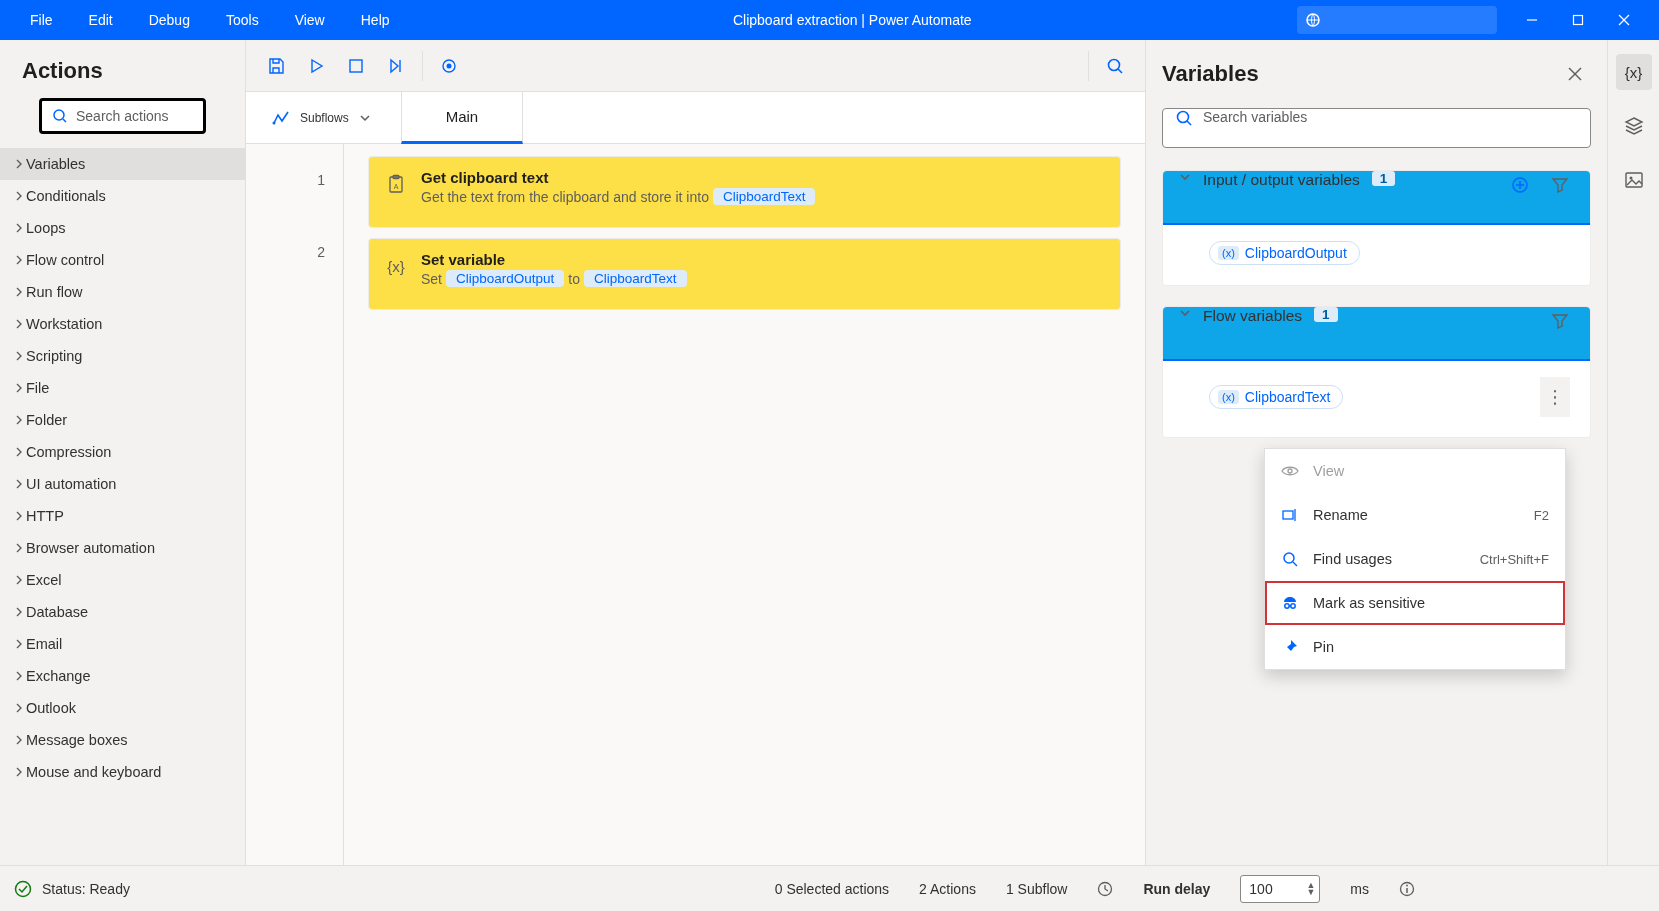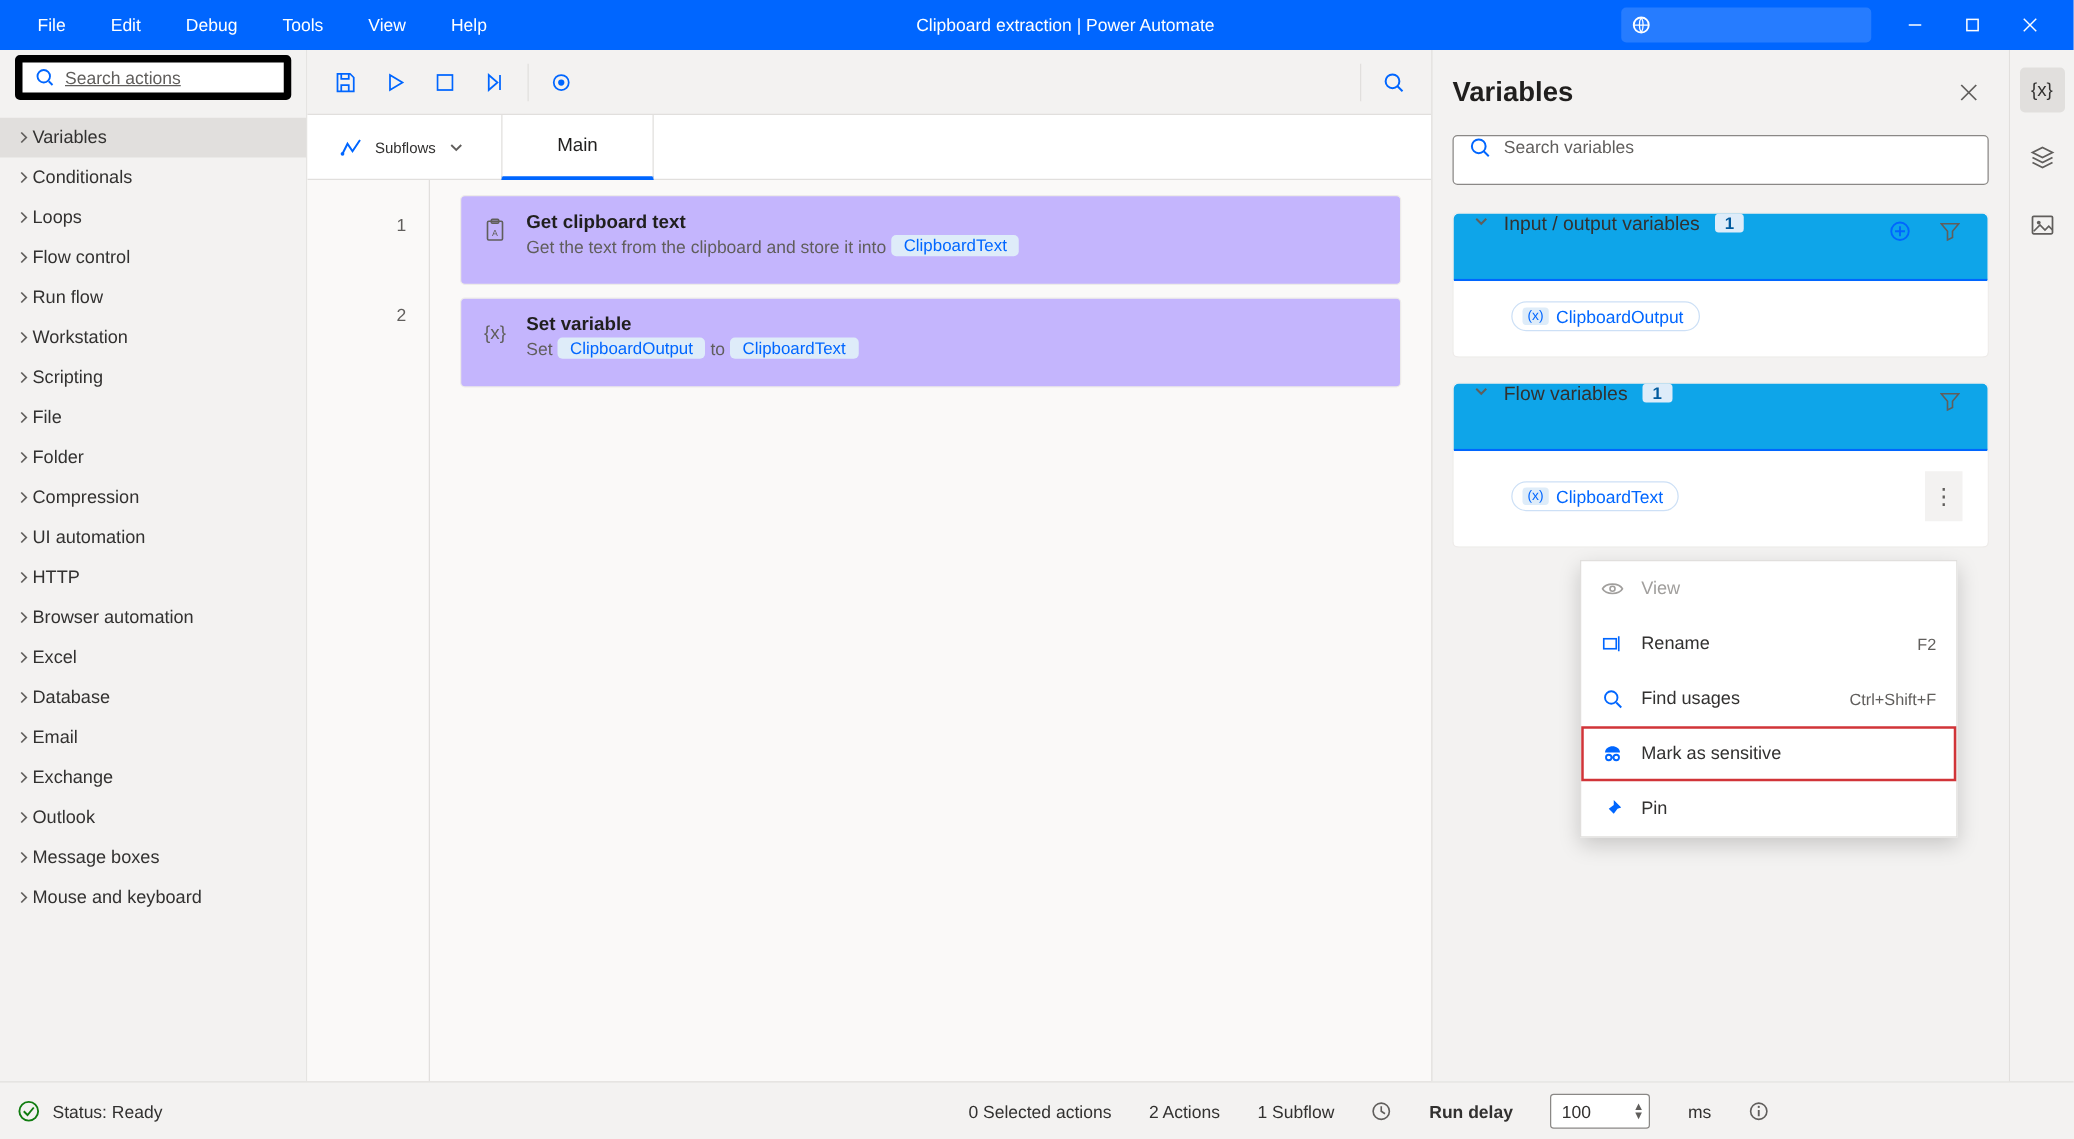--- a/index.html
+++ b/index.html
@@ -135,6 +135,7 @@
 <div class="app-body">
 
   <div class="actions-panel">
+    <div class="actions-header">Actions</div>
     <div class="actions-search">
       <svg viewBox="0 0 16 16">
           <circle cx="7" cy="7" r="5" fill="none" stroke="#0066ff" stroke-width="1.5"></circle>

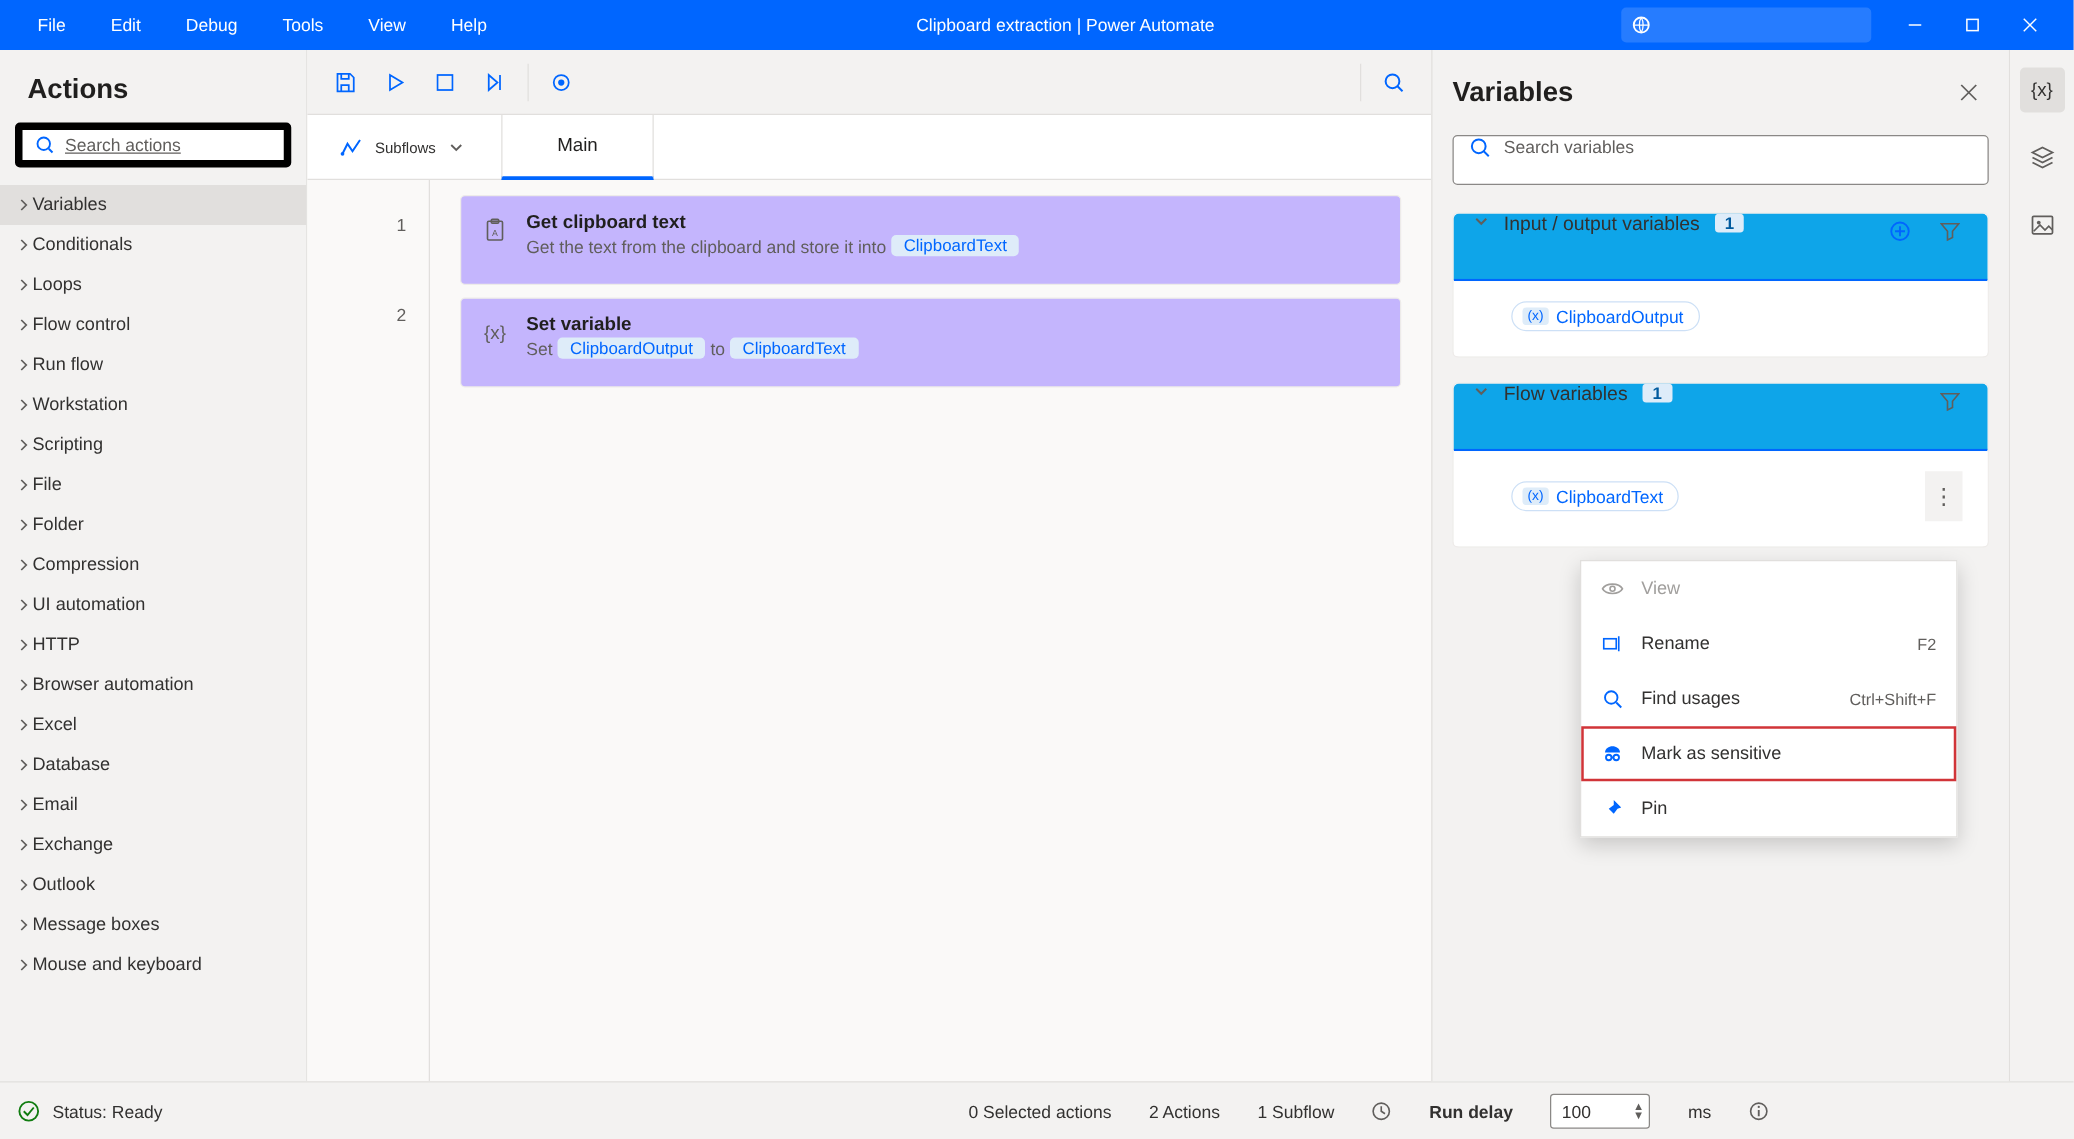--- a/index.html
+++ b/index.html
@@ -21,7 +21,7 @@
 
 .actions-panel { width: 246px; background: #f3f2f1; border-right: 1px solid #e1dfdd; display: flex; flex-direction: column; }
 .actions-header { padding: 18px 22px 10px; font-size: 22px; font-weight: 600; color: #201f1e; }
-.actions-search { margin: 4px 12px 14px; height: 36px; border: 6px solid #000000; border-radius: 4px; background: #fff; display: flex; align-items: center; padding: 0 10px; gap: 8px; color: #605e5c; font-size: 14px; text-decoration: underline; }
+.actions-search { margin: 4px 39px 14px; height: 36px; border: 3px solid #000000; border-radius: 4px; background: #fff; display: flex; align-items: center; padding: 0 10px; gap: 8px; color: #605e5c; font-size: 14px; }
 .actions-search svg { width: 16px; height: 16px; }
 .actions-list { flex: 1; overflow-y: auto; }
 .action-cat { height: 32px; display: flex; align-items: center; padding: 0 12px 0 26px; gap: 10px; font-size: 14.5px; color: #323130; cursor: pointer; position:relative;}

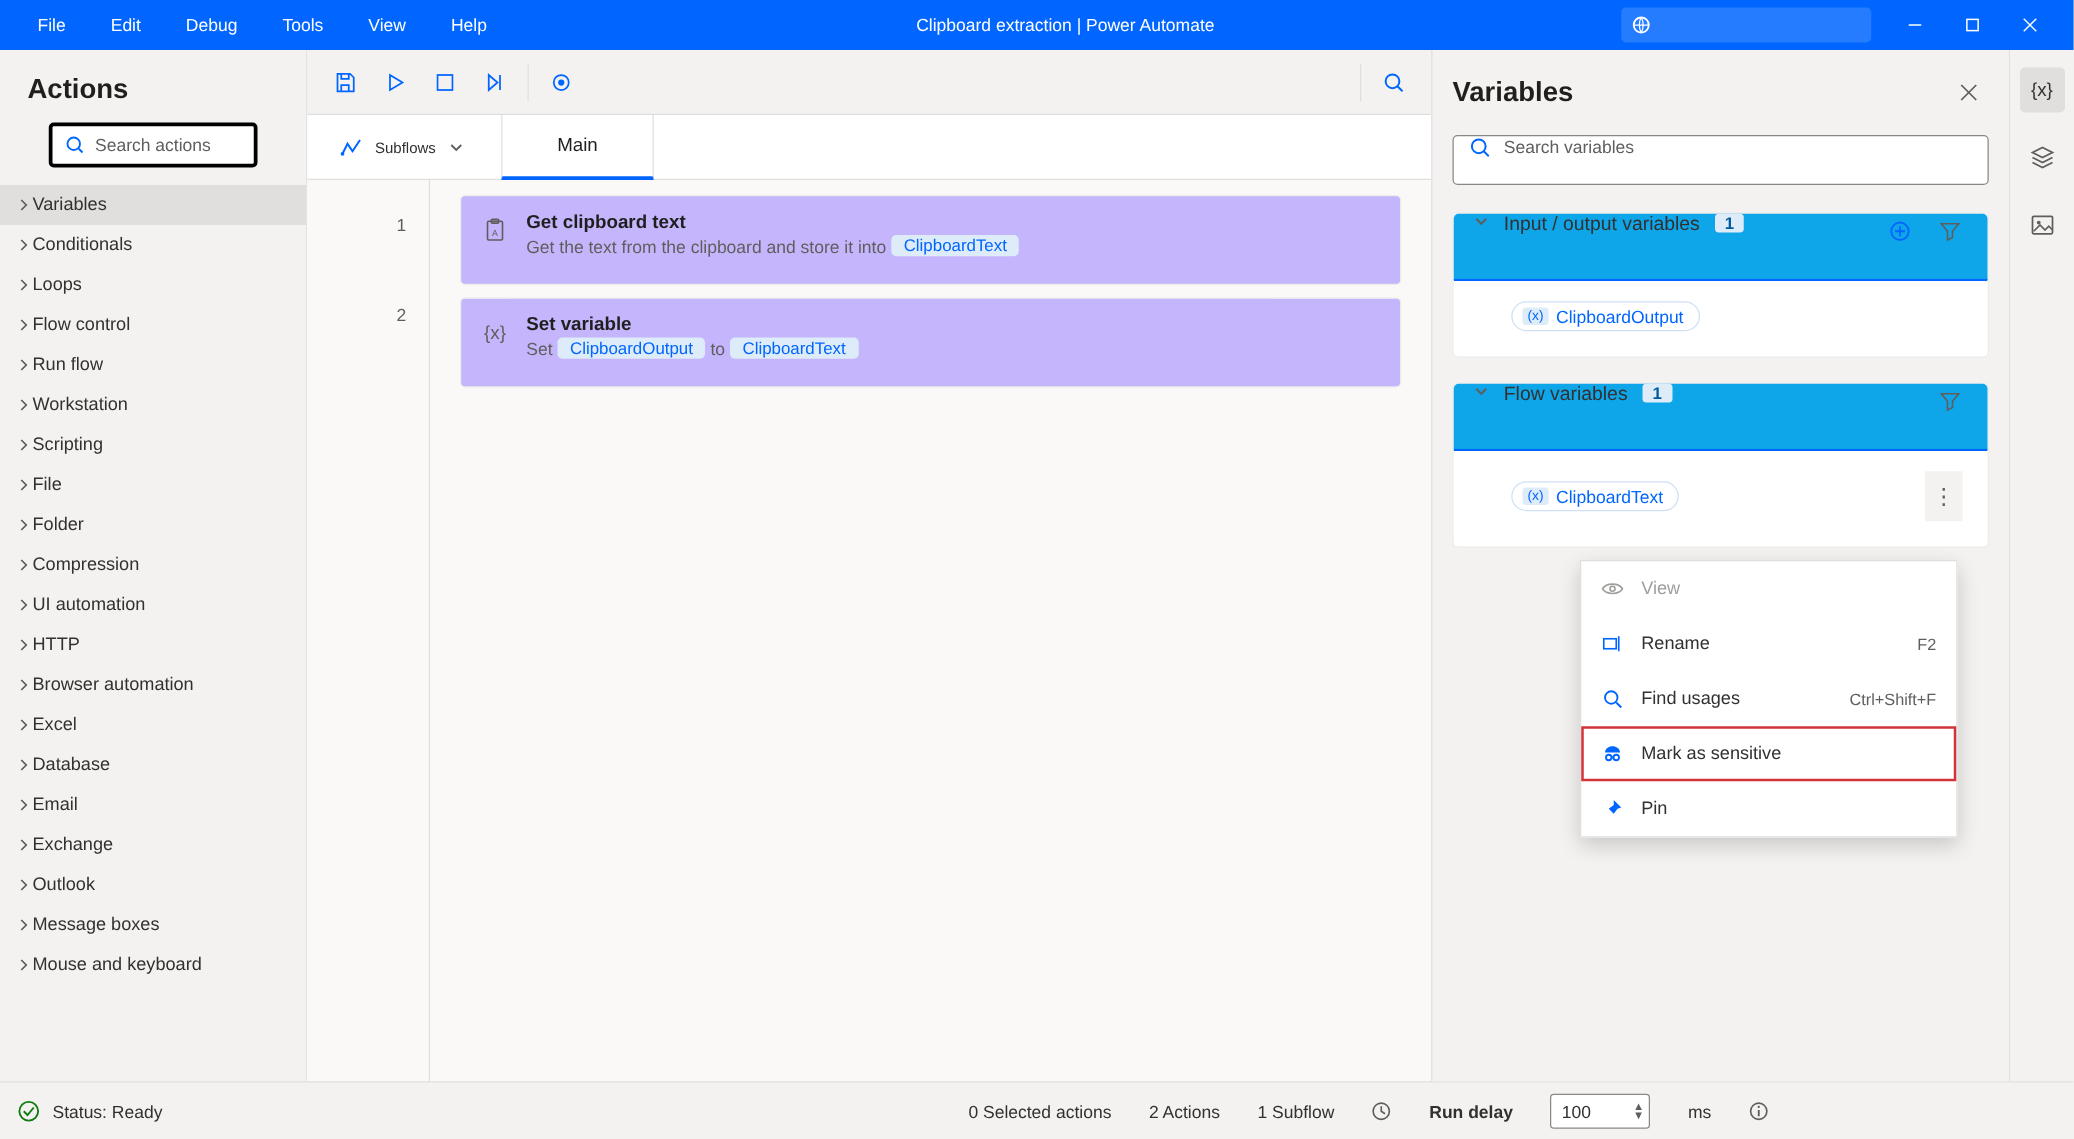--- a/index.html
+++ b/index.html
@@ -43,7 +43,7 @@
 .gutter { width: 98px; border-right: 1px solid #e1dfdd; background:#faf9f8;}
 .gutter-row { height: 72px; display: flex; align-items: center; justify-content: flex-end; padding-right: 18px; font-size: 14px; color: #605e5c; }
 .steps { flex: 1; padding: 12px 24px; }
-.step-card { background: #c4b5fd; border: 1px solid #edebe9; border-radius: 4px; padding: 12px 16px; margin-bottom: 10px; display: flex; gap: 14px; align-items: flex-start; height:72px; box-sizing:border-box;}
+.step-card { background: #fde047; border: 1px solid #edebe9; border-radius: 4px; padding: 12px 16px; margin-bottom: 10px; display: flex; gap: 14px; align-items: flex-start; height:72px; box-sizing:border-box;}
 .step-icon { width: 22px; height: 22px; display: flex; align-items: center; justify-content: center; color: #605e5c; margin-top:4px;}
 .step-body { flex: 1; }
 .step-title { font-size: 15px; font-weight: 600; color: #201f1e; margin-bottom: 2px; }

